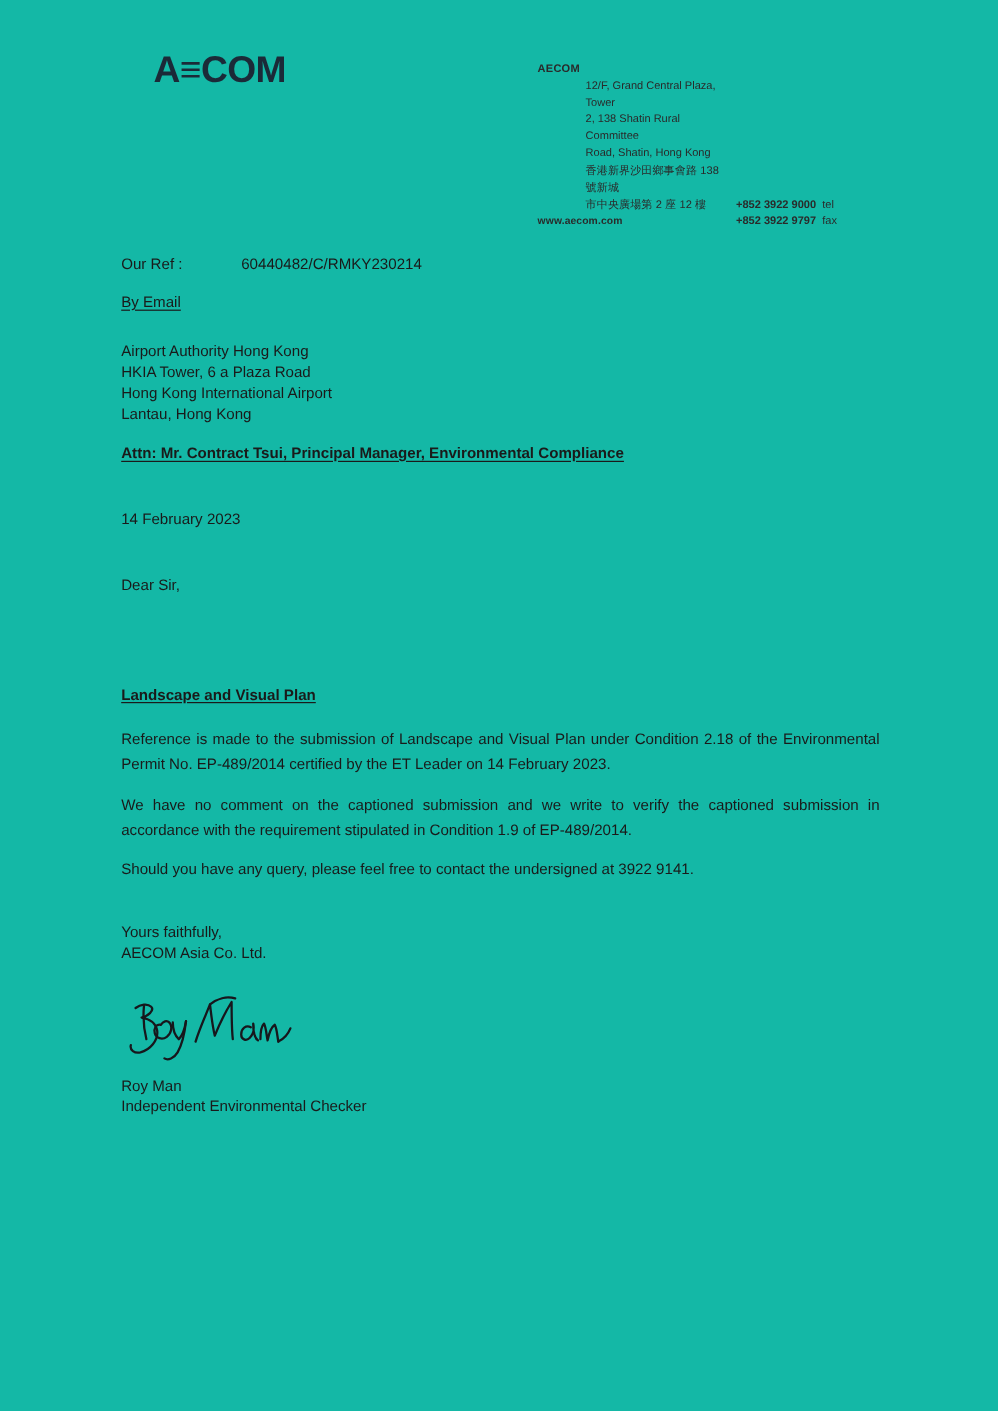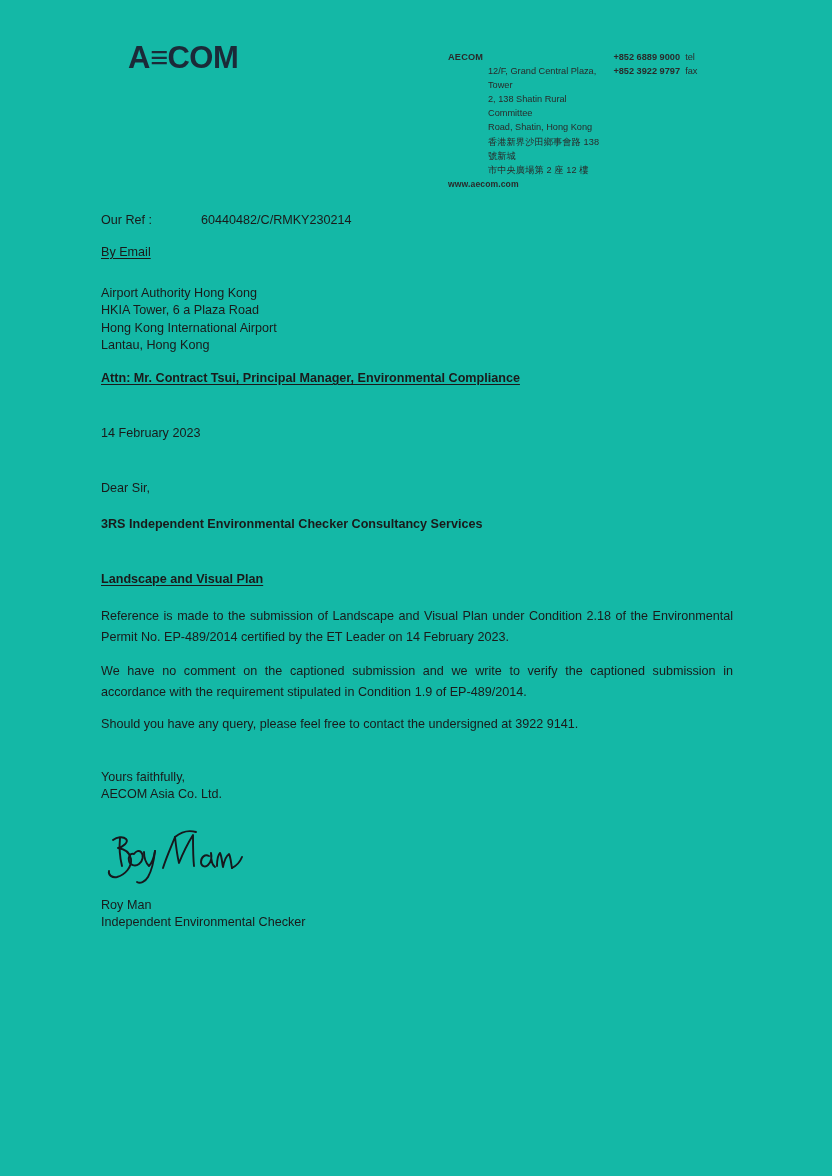--- a/index.html
+++ b/index.html
@@ -41,7 +41,7 @@
   }
   .lh-cols {
     display: flex;
-    align-items: flex-start;
+    align-items: flex-end;
   }
   .lh-left { width: 160px; }
   .lh-right { width: 130px; padding-left: 12px; }

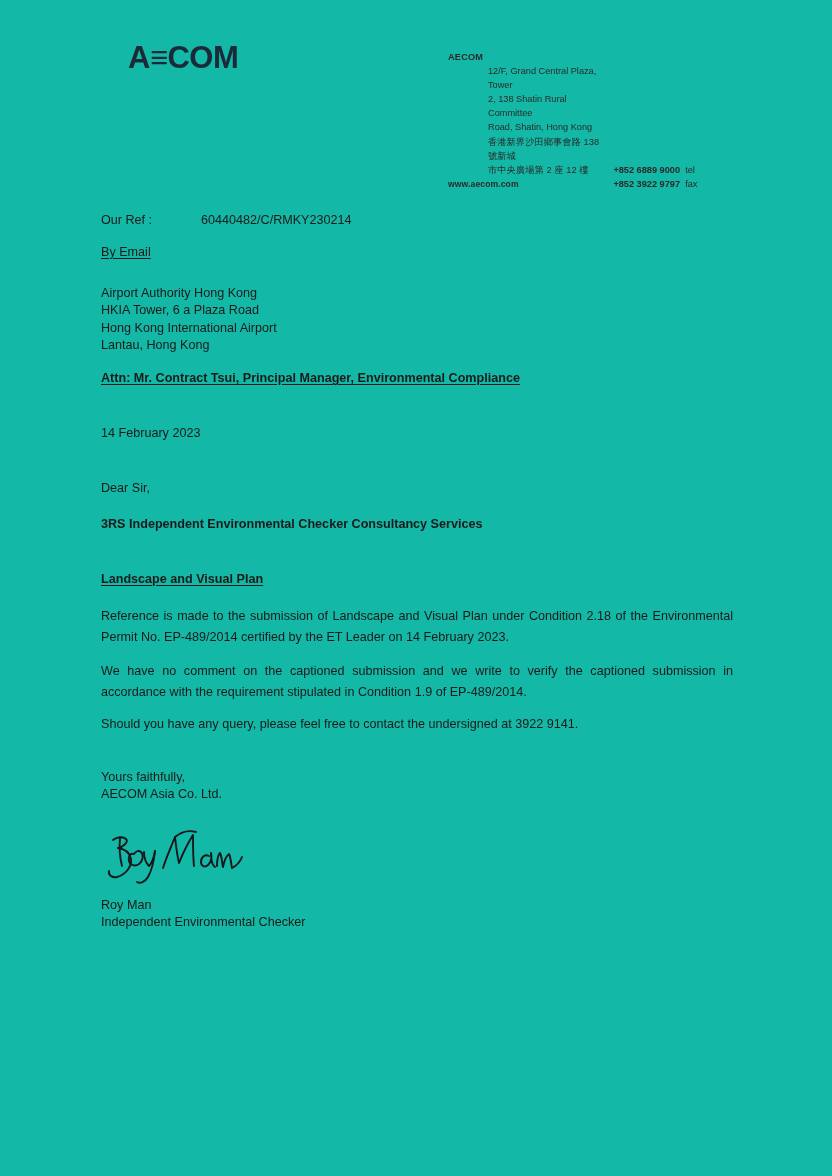--- a/index.html
+++ b/index.html
@@ -177,7 +177,7 @@
         <div class="lh-web">www.aecom.com</div>
       </div>
       <div class="lh-right">
-        <div class="lh-phone"><span>+852 6889 9000</span>&nbsp; <span class="lbl">tel</span></div>
+        <div class="lh-phone"><span>+852 3922 9000</span>&nbsp; <span class="lbl">tel</span></div>
         <div class="lh-phone"><span>+852 3922 9797</span>&nbsp; <span class="lbl">fax</span></div>
       </div>
     </div>

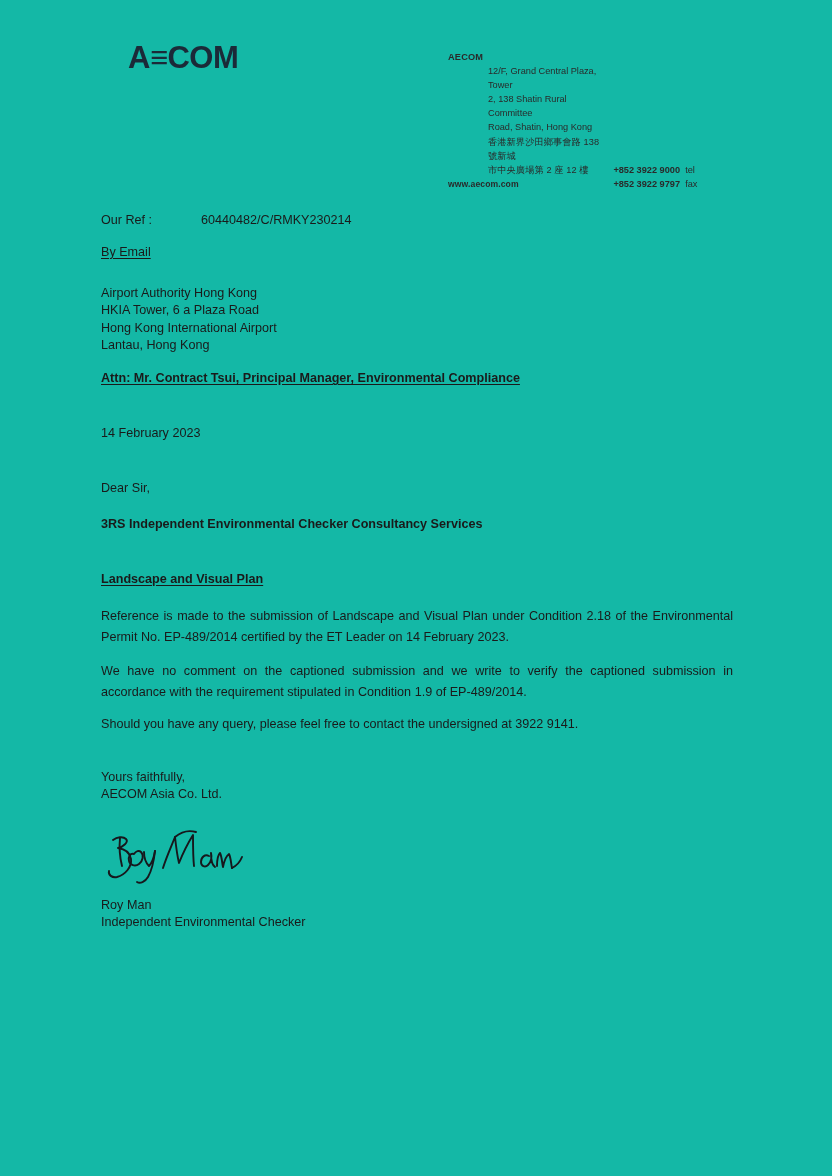--- a/index.html
+++ b/index.html
@@ -206,7 +206,6 @@
     <div class="salutation">Dear Sir,</div>
 
     <div class="contract">
-      <div>3RS Independent Environmental Checker Consultancy Services</div>
     </div>
 
     <div class="subject">Landscape and Visual Plan</div>

